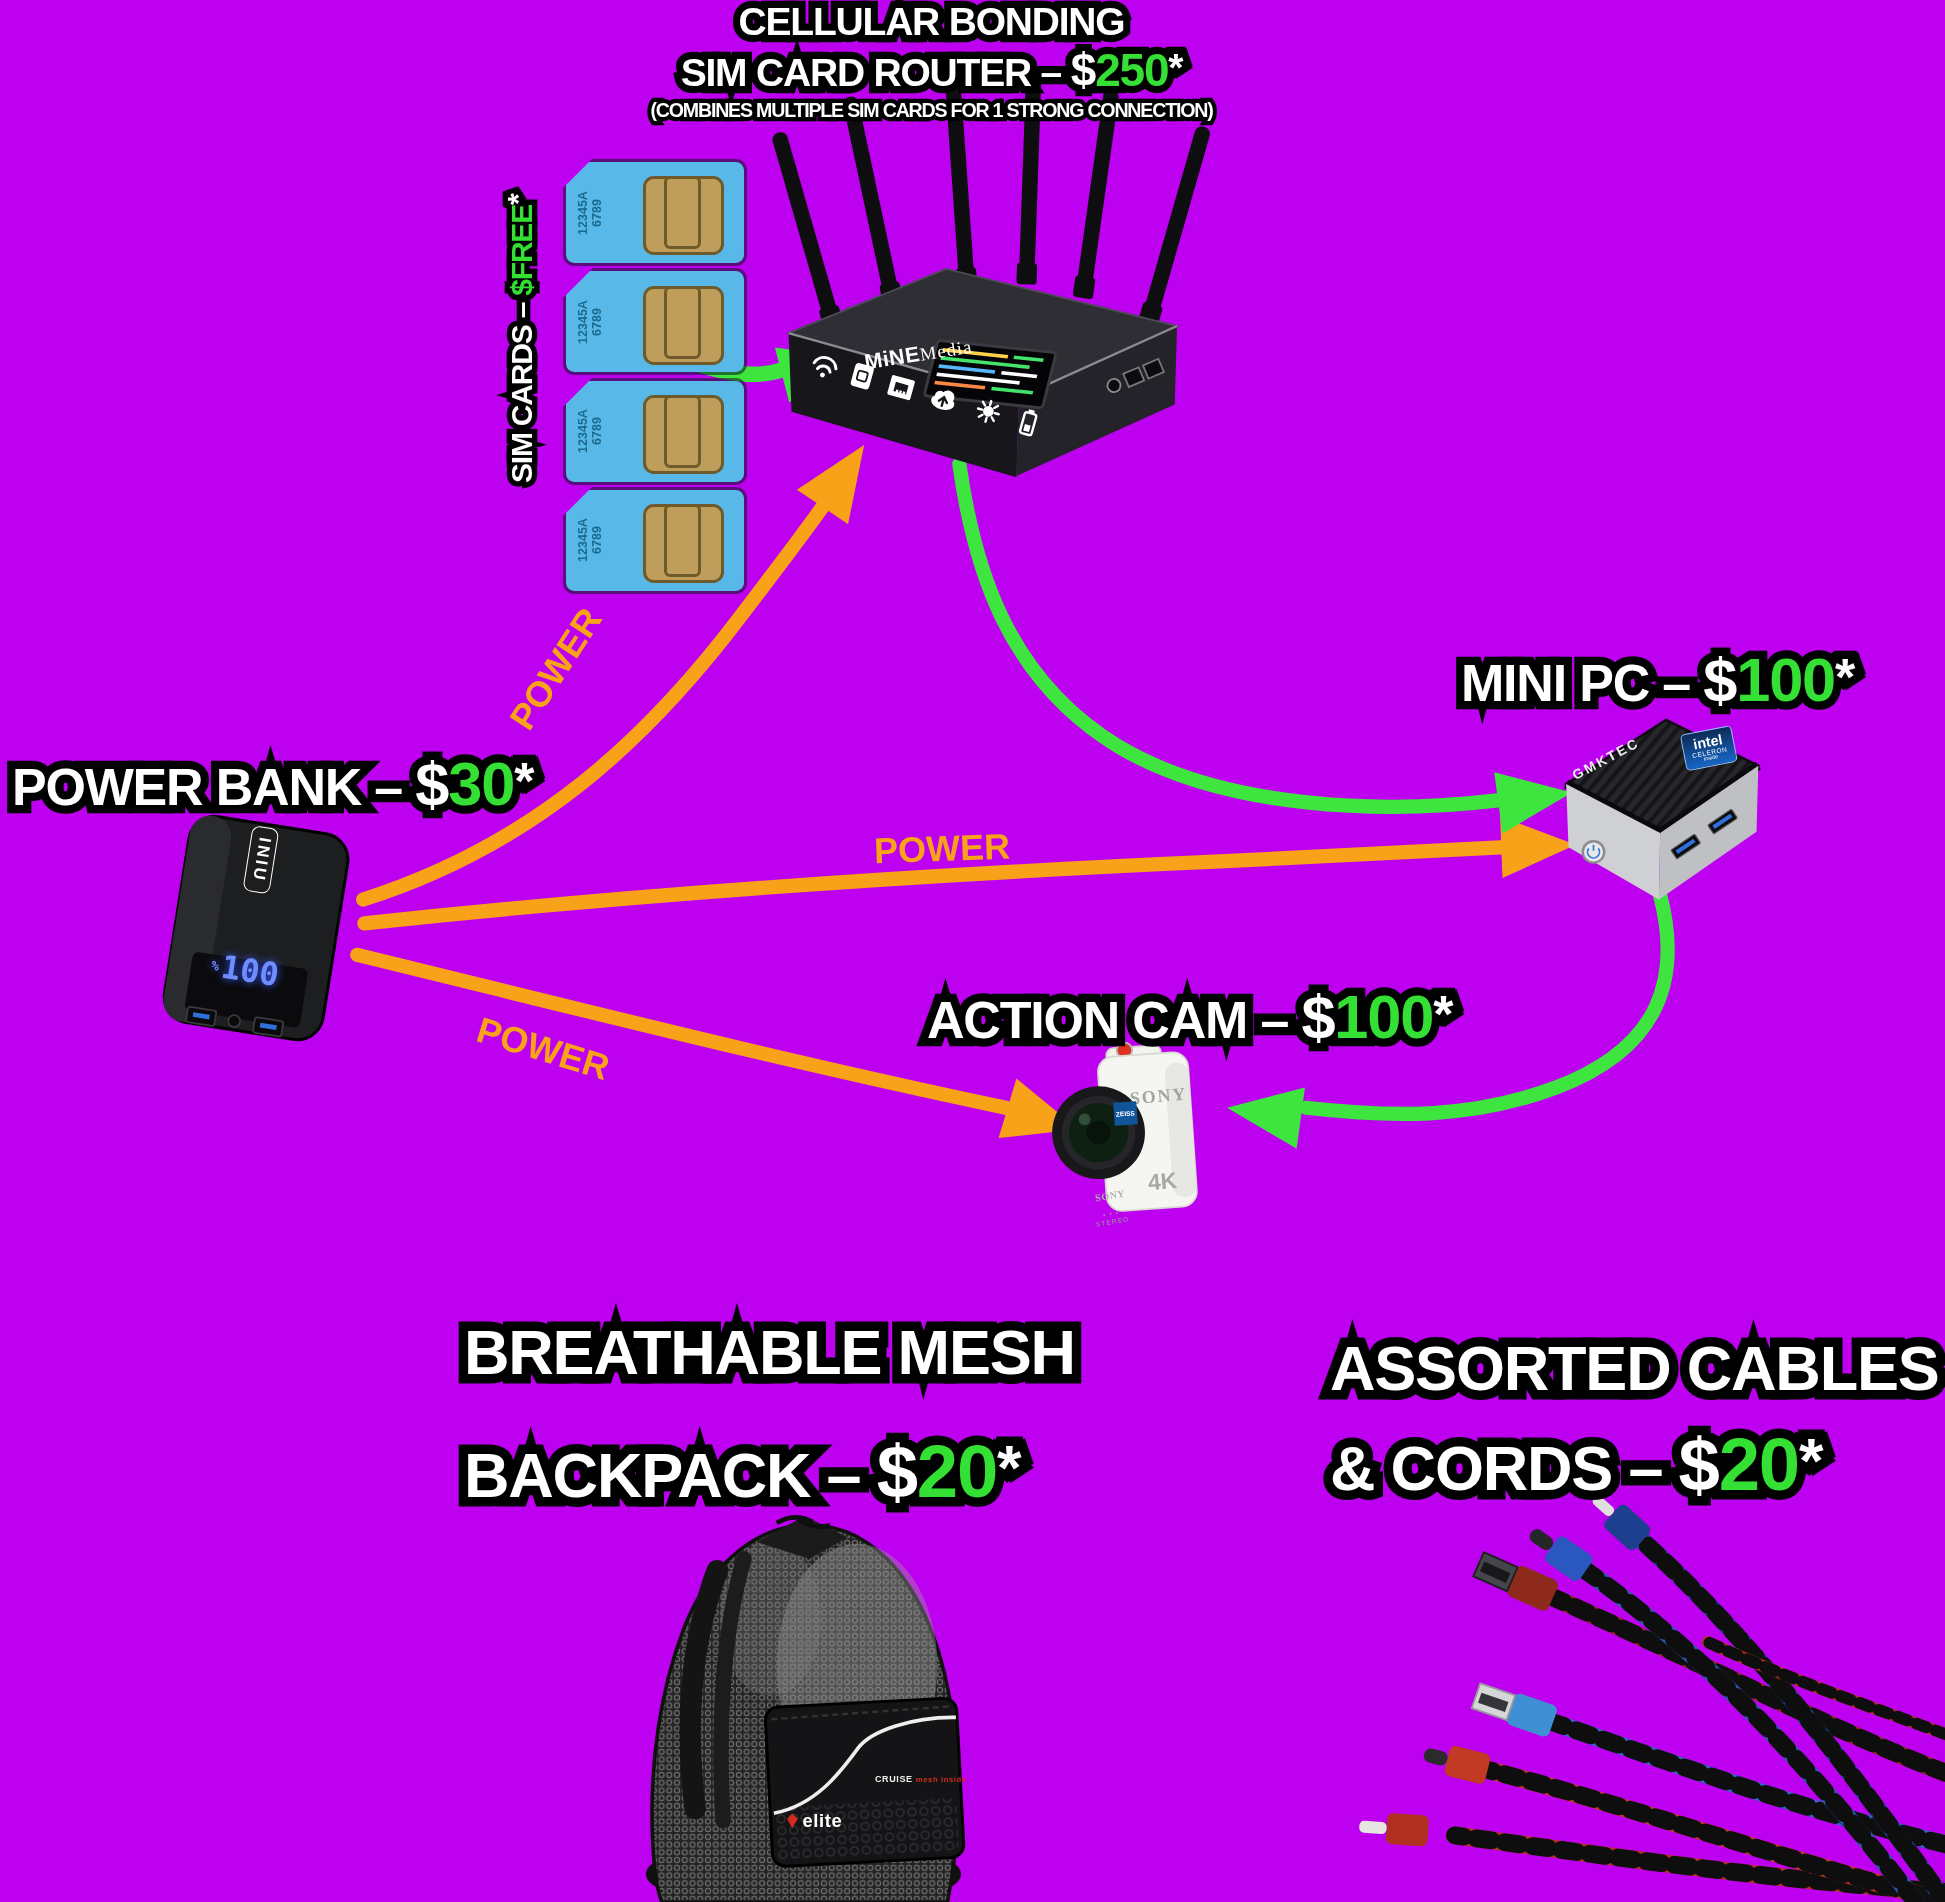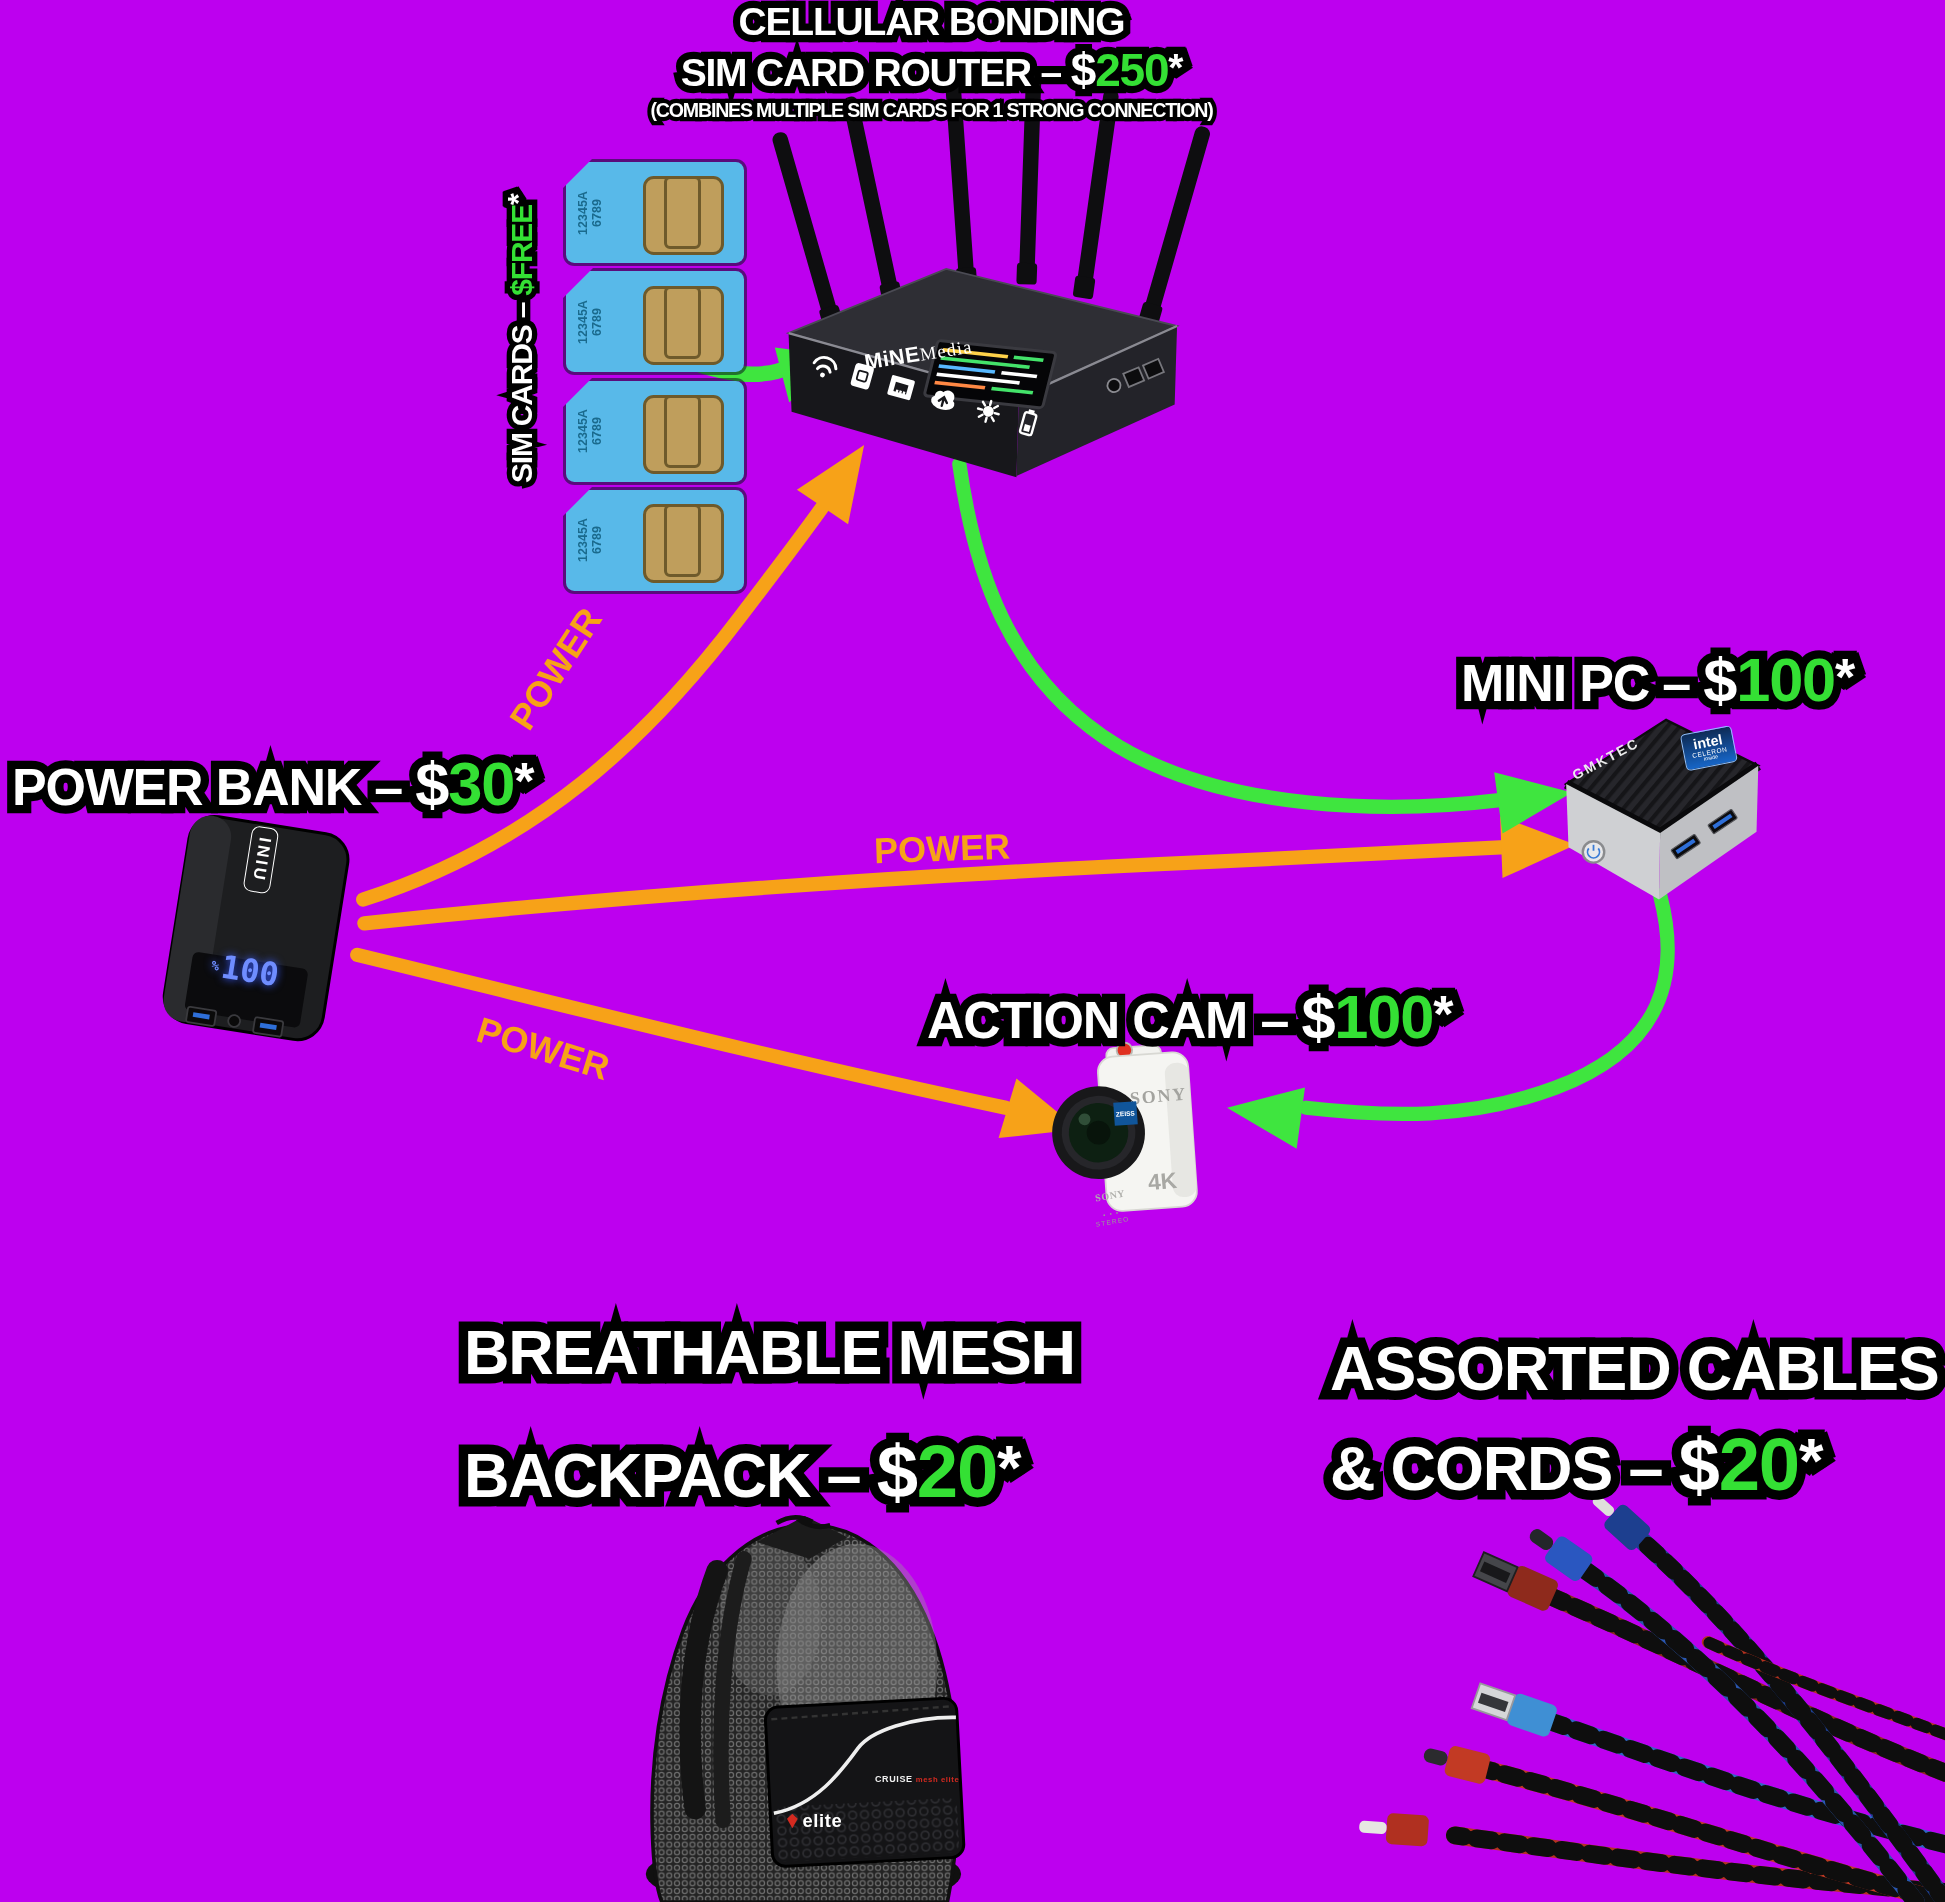--- a/index.html
+++ b/index.html
@@ -425,7 +425,7 @@
     <span>elite</span>
   </div>
   <div class="txt cruise" style="left:875px;top:1774px;">
-    <span>CRUISE</span> <span class="accent">mesh elite</span>
+    <span>CRUISE</span> <span class="accent">mesh inside</span>
   </div>
 
   <div class="txt t-mega" style="left:1330px;top:1332px;letter-spacing:-3px;">

